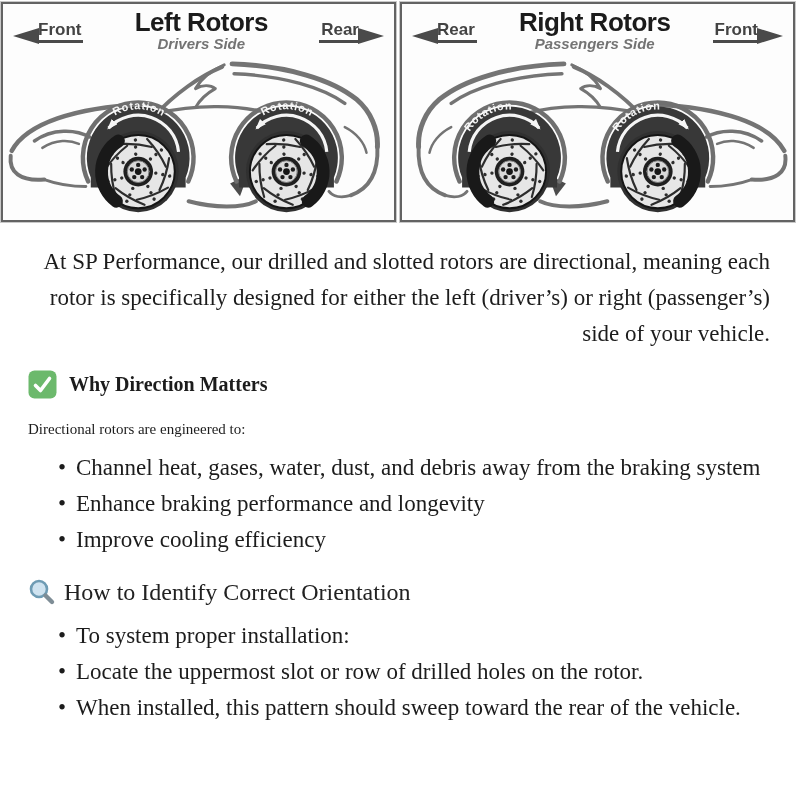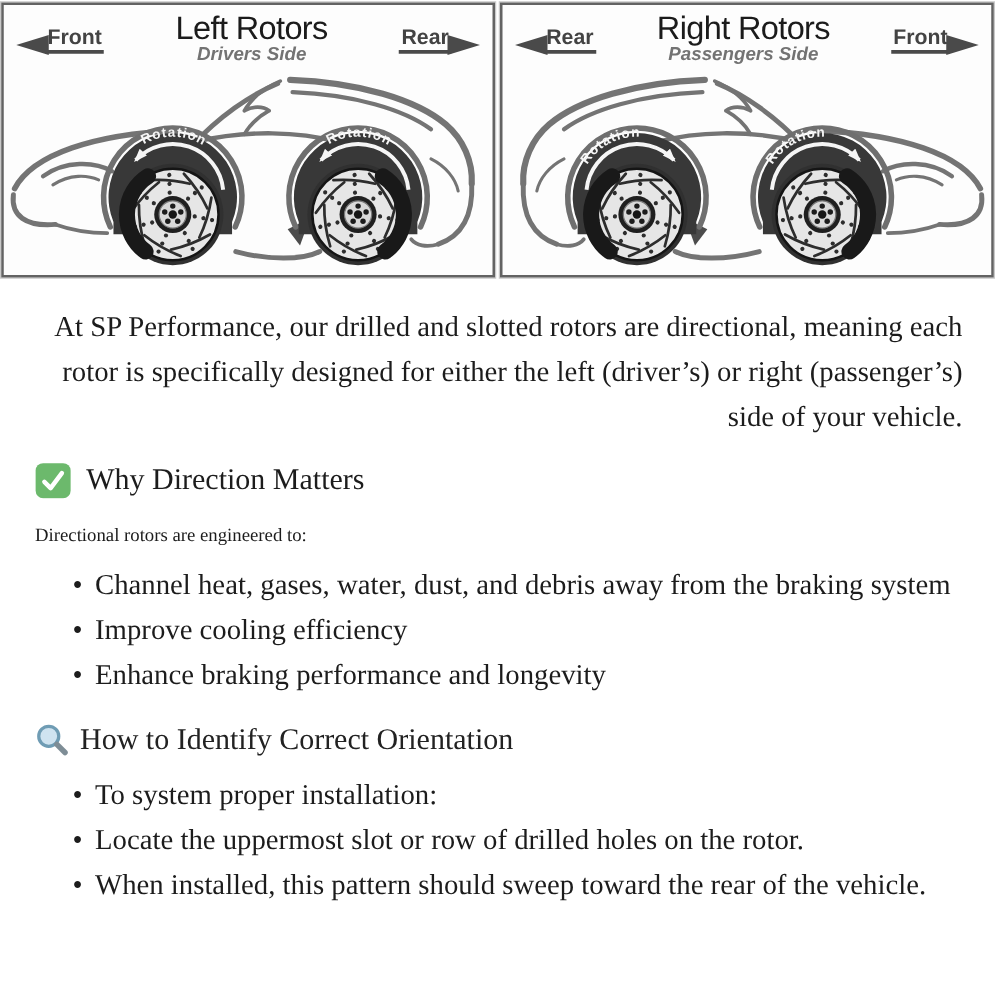--- a/index.html
+++ b/index.html
@@ -16,7 +16,7 @@
   .tri-left{border-right:26px solid #4a4a4a;margin-right:-3px;}
   .tri-right{border-left:26px solid #4a4a4a;margin-left:-3px;}
   .ptitle-wrap{text-align:center;margin-top:-2px;}
-  .ptitle{font-size:26px;font-weight:normal;color:#1b1b1b;letter-spacing:-0.5px;line-height:1.05;}
+  .ptitle{font-size:26px;font-weight:bold;color:#1b1b1b;letter-spacing:-0.5px;line-height:1.05;}
   .psub{font-size:15px;font-weight:bold;font-style:italic;color:#737373;line-height:1.1;}
   .carbox{width:100%;height:170px;display:block;}
 

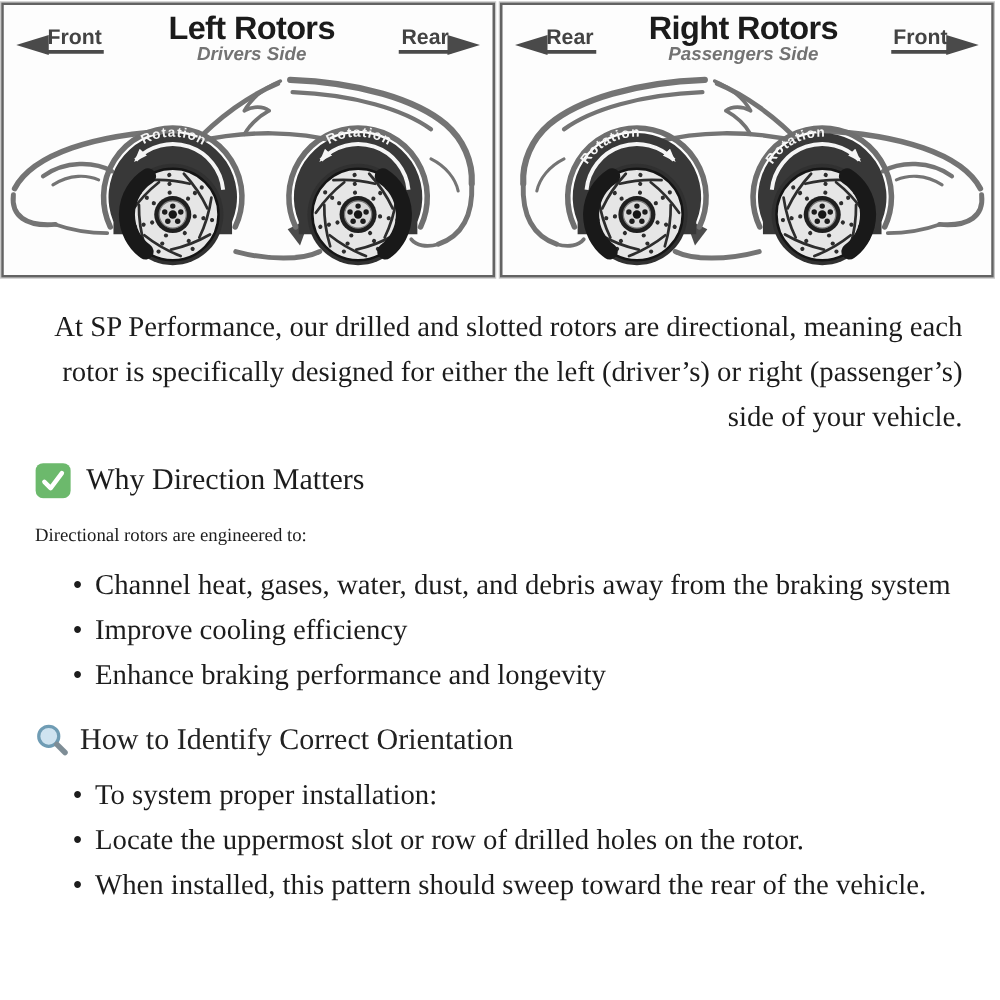--- a/index.html
+++ b/index.html
@@ -23,7 +23,7 @@
   
   .content{padding:8px 30px 0 28px;}
   .intro{font-size:23px;line-height:36px;margin:14px 0 0 0;text-align:right;}
-  .h1{margin:18px 0 0 0;font-size:24px;font-weight:normal;display:flex;align-items:center;}
+  .h1{margin:18px 0 0 0;font-size:20px;font-weight:bold;display:flex;align-items:center;}
   .h1 .emoji{margin-right:12px;display:inline-flex;}
   .lead{font-size:15px;margin:22px 0 0 0;}
   ul.blist{list-style:none;margin:12px 0 0 0;padding:0 0 0 30px;font-size:23px;line-height:36px;}

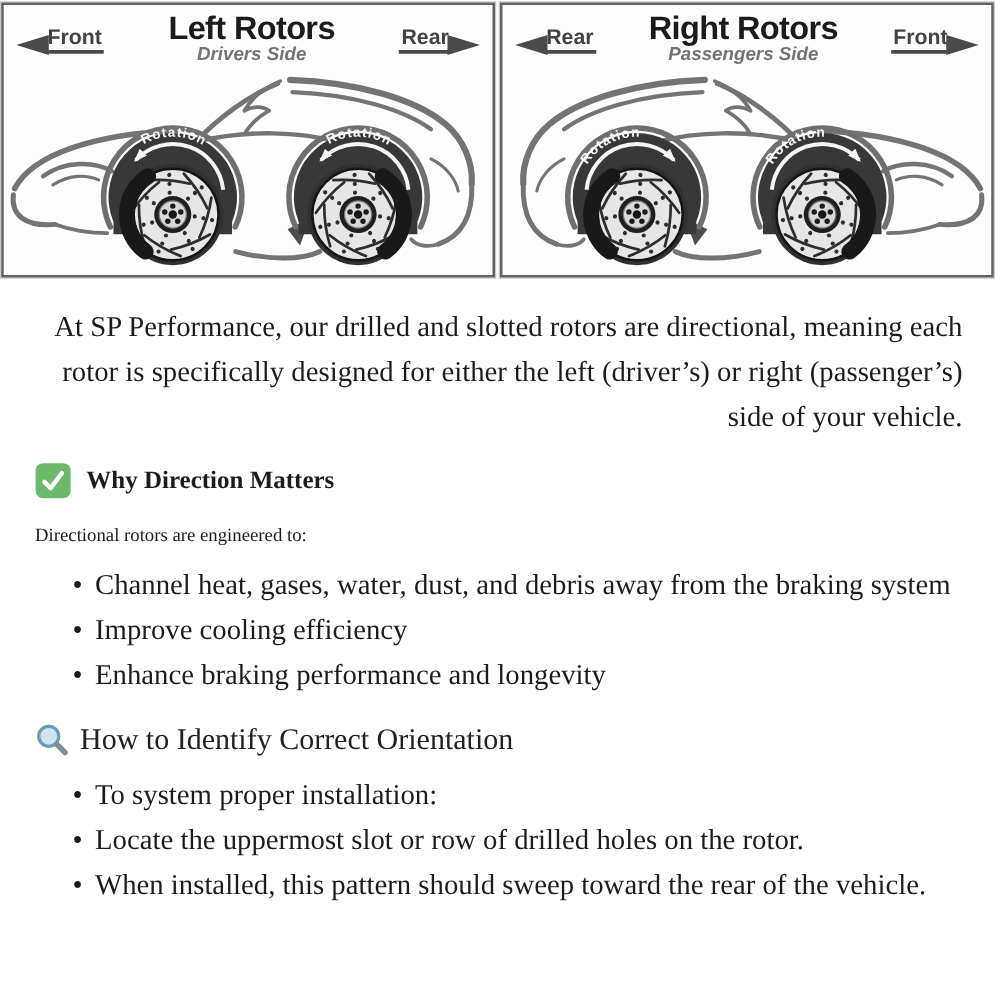--- a/index.html
+++ b/index.html
@@ -203,8 +203,8 @@
 
   <ul class="blist">
     <li>Channel heat, gases, water, dust, and debris away from the braking system</li>
+    <li>Enhance braking performance and longevity</li>
     <li>Improve cooling efficiency</li>
-    <li>Enhance braking performance and longevity</li>
   </ul>
 
   <div class="h2">

